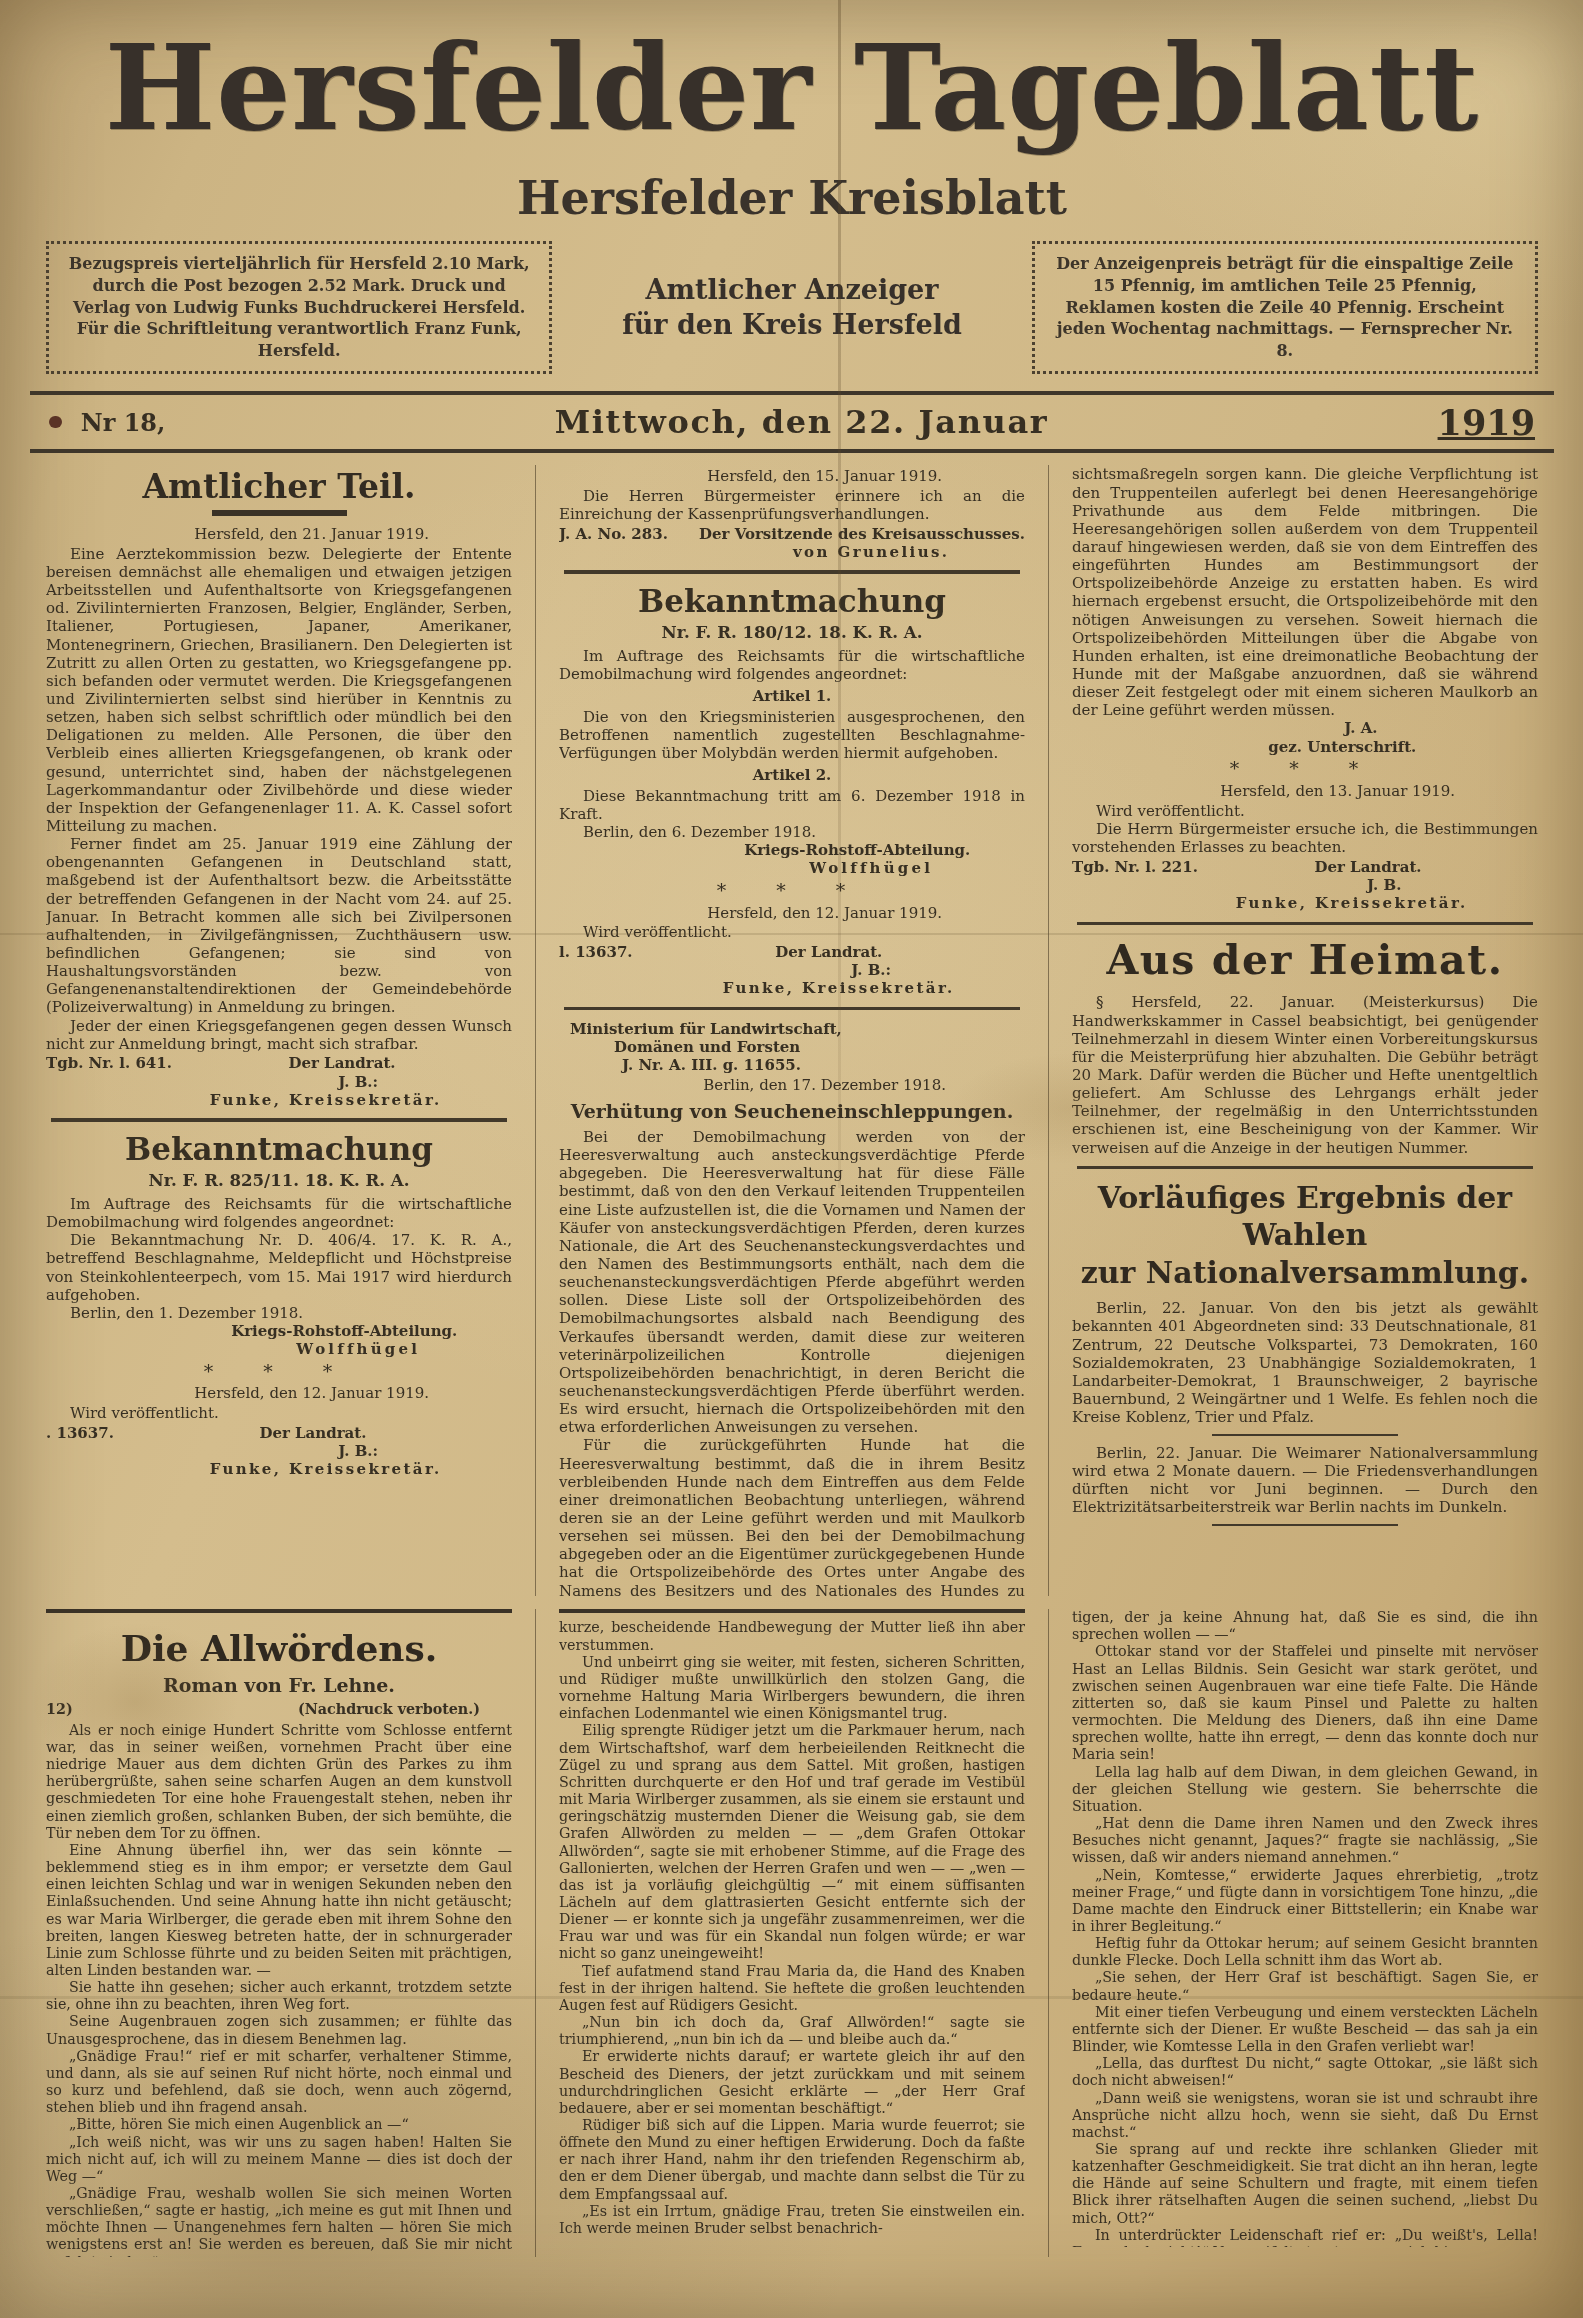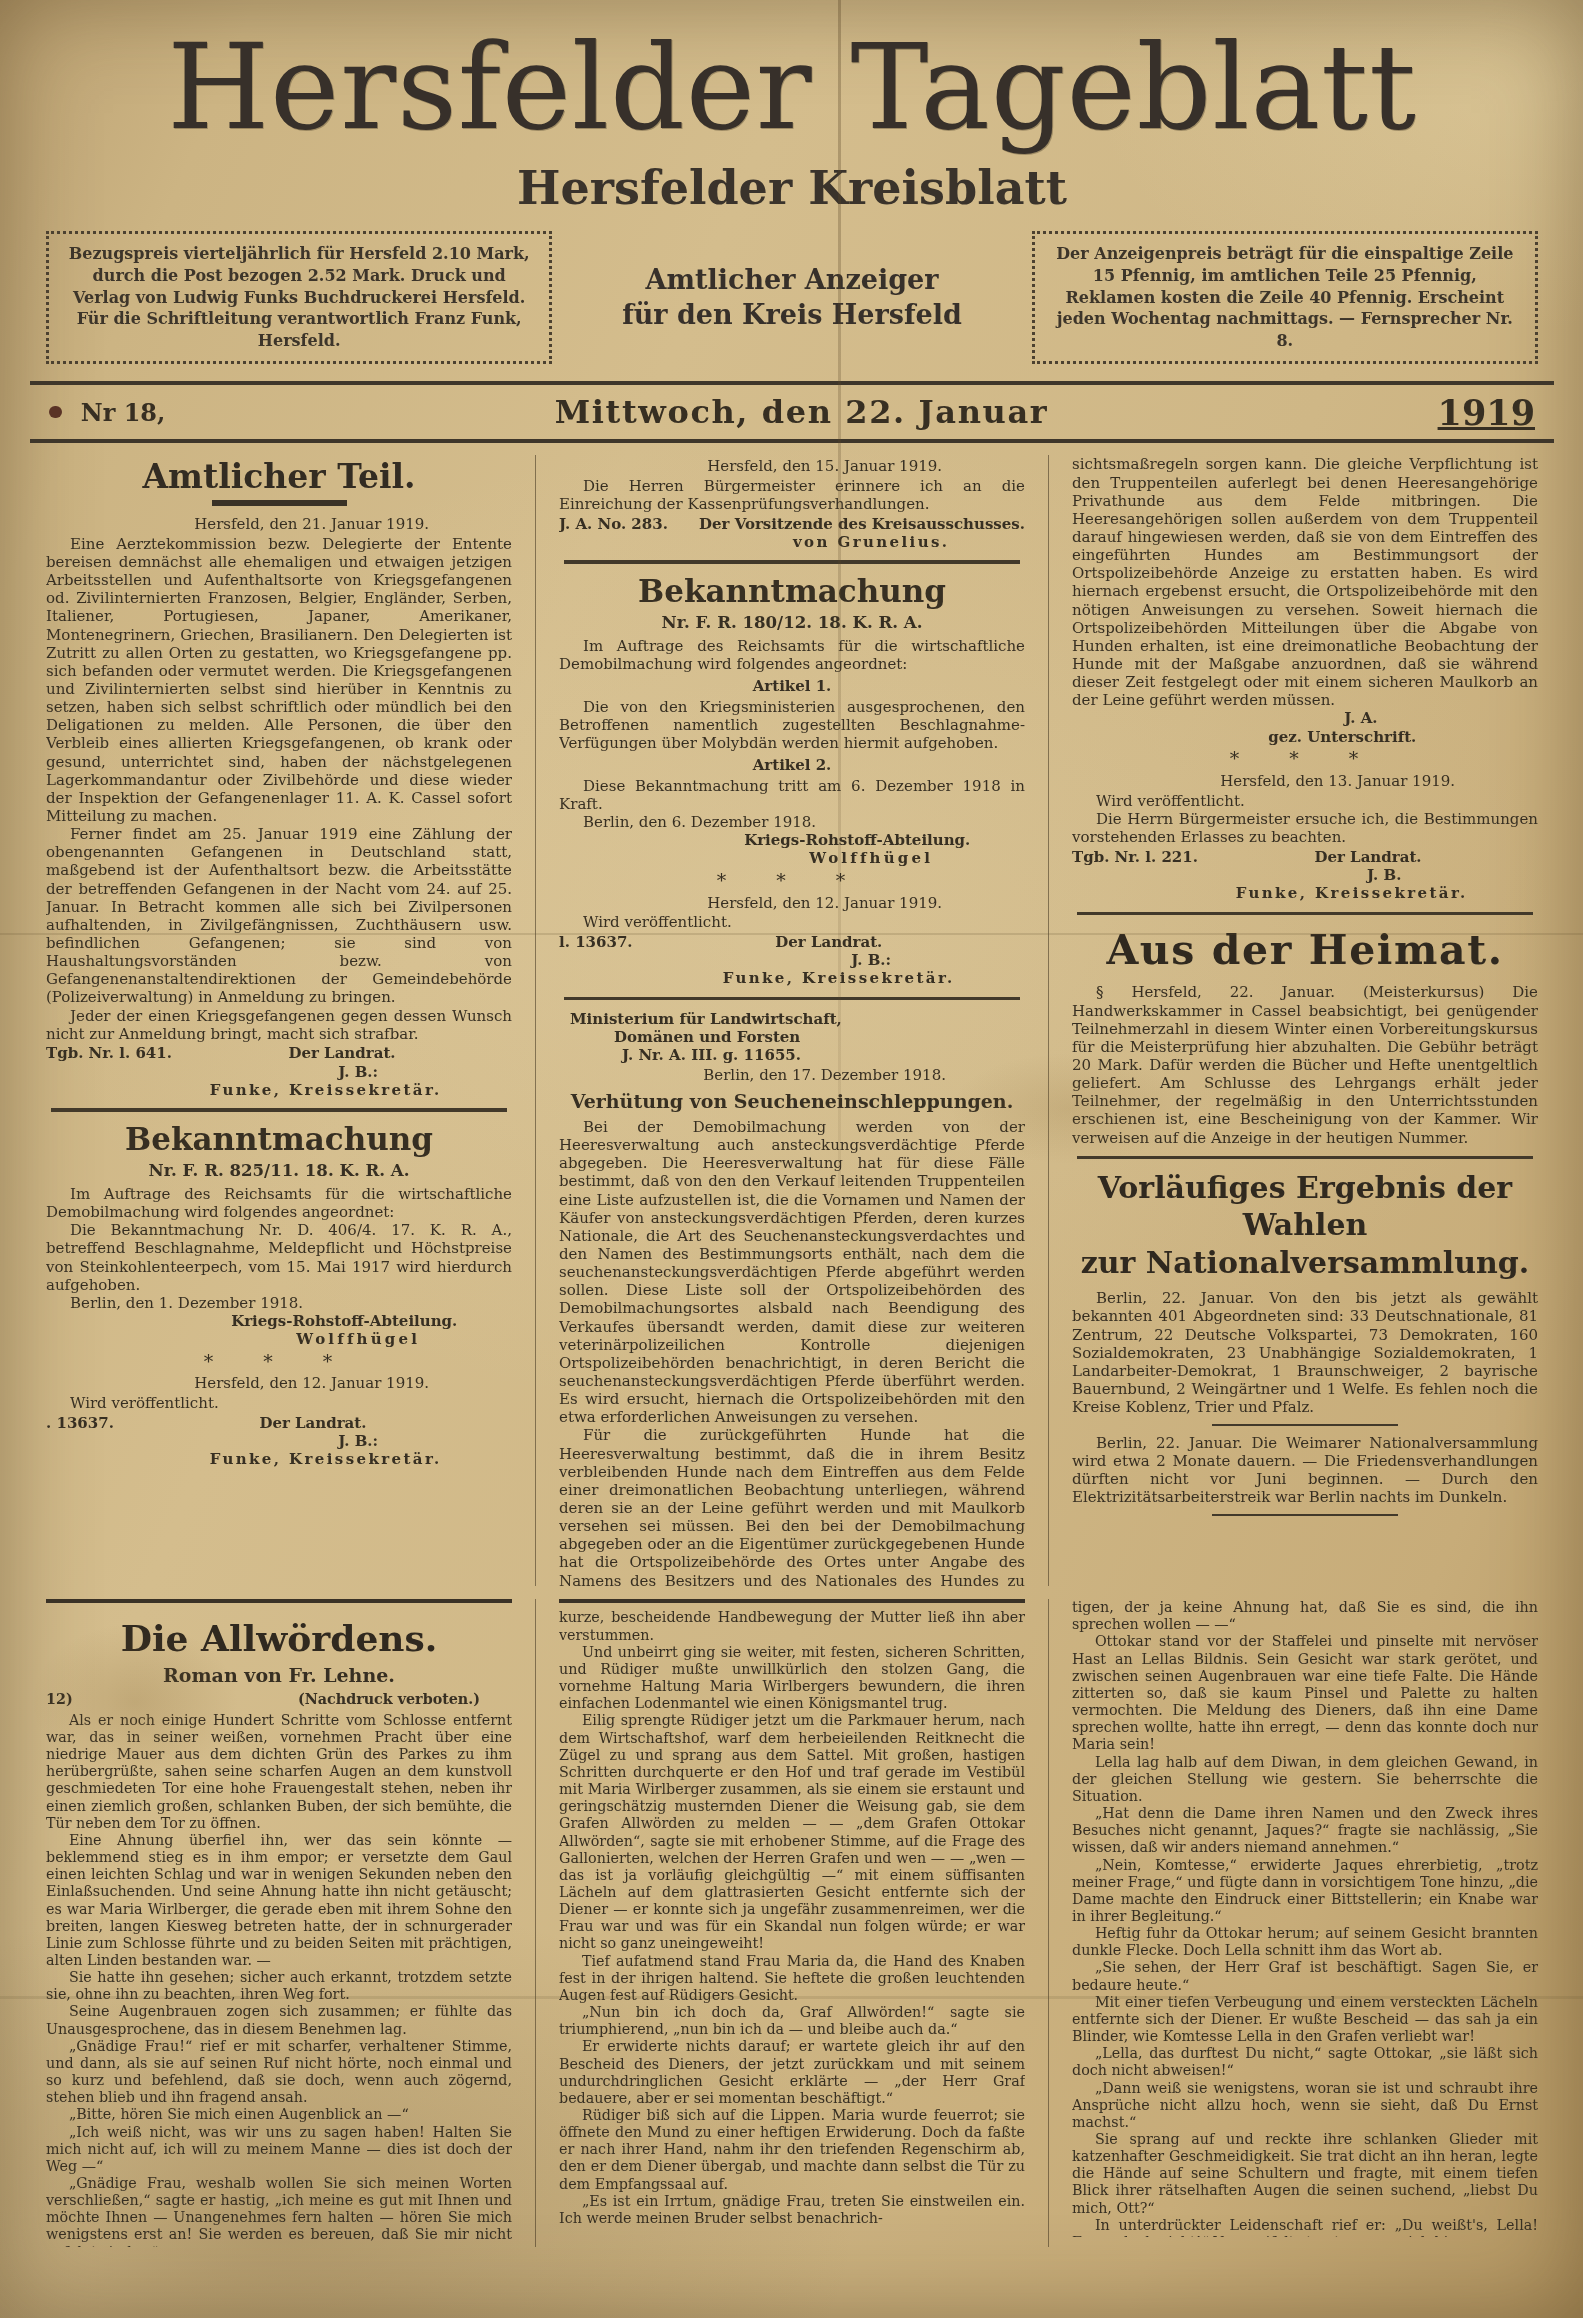--- a/index.html
+++ b/index.html
@@ -27,7 +27,7 @@
 
   .masthead { padding-top:27px; text-align:center; }
   .title {
-    margin:0; font-size:117px; line-height:1.05; font-weight:normal; color:#37302a;
+    margin:0; font-size:117px; line-height:1.05; font-weight:bold; color:#37302a;
     letter-spacing:0.8px; text-shadow:0.8px 0.8px 0 rgba(60,50,30,.35);
   }
   .subtitle { margin:11px 0 0 0; font-size:46px; font-weight:bold; color:#3a332b;text-align:center; }

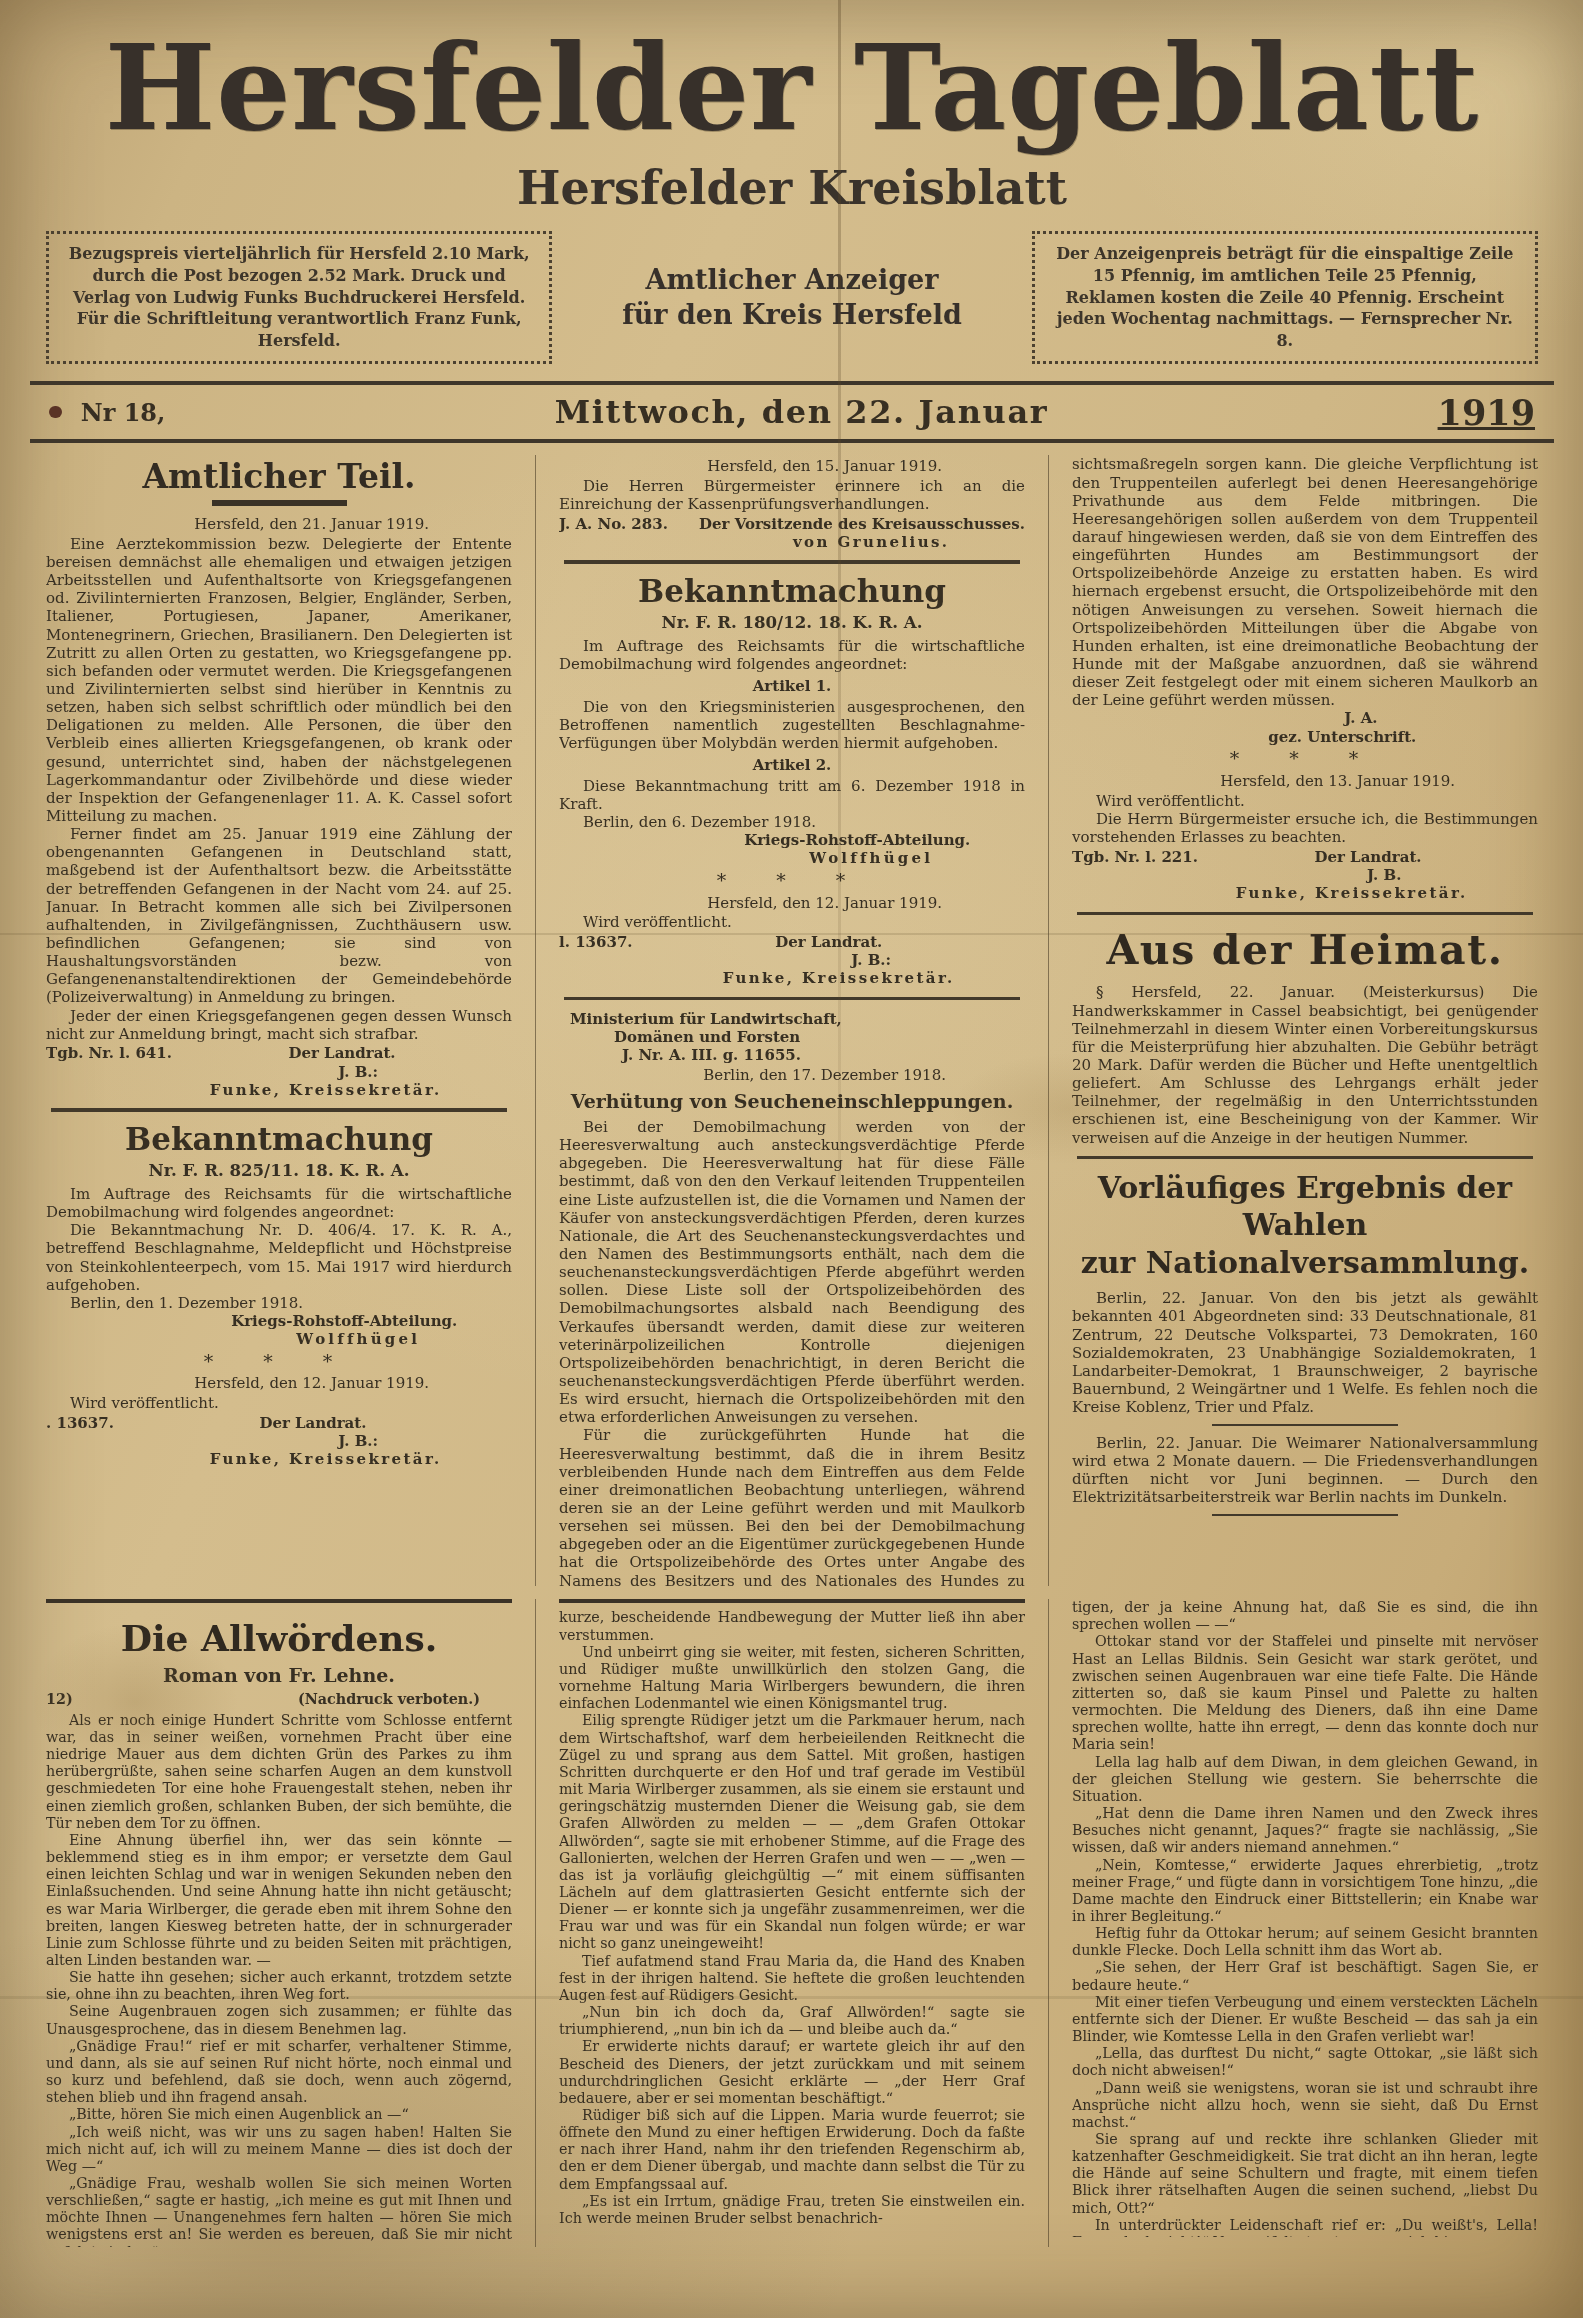--- a/index.html
+++ b/index.html
@@ -30,7 +30,7 @@
     margin:0; font-size:117px; line-height:1.05; font-weight:bold; color:#37302a;
     letter-spacing:0.8px; text-shadow:0.8px 0.8px 0 rgba(60,50,30,.35);
   }
-  .subtitle { margin:11px 0 0 0; font-size:46px; font-weight:bold; color:#3a332b;text-align:center; }
+  .subtitle { margin:21px 0 0 0; font-size:46px; font-weight:bold; color:#3a332b;text-align:center; }
 
   .infobar { display:flex; align-items:center; justify-content:space-between;
     margin:16px 46px 0 46px; }

